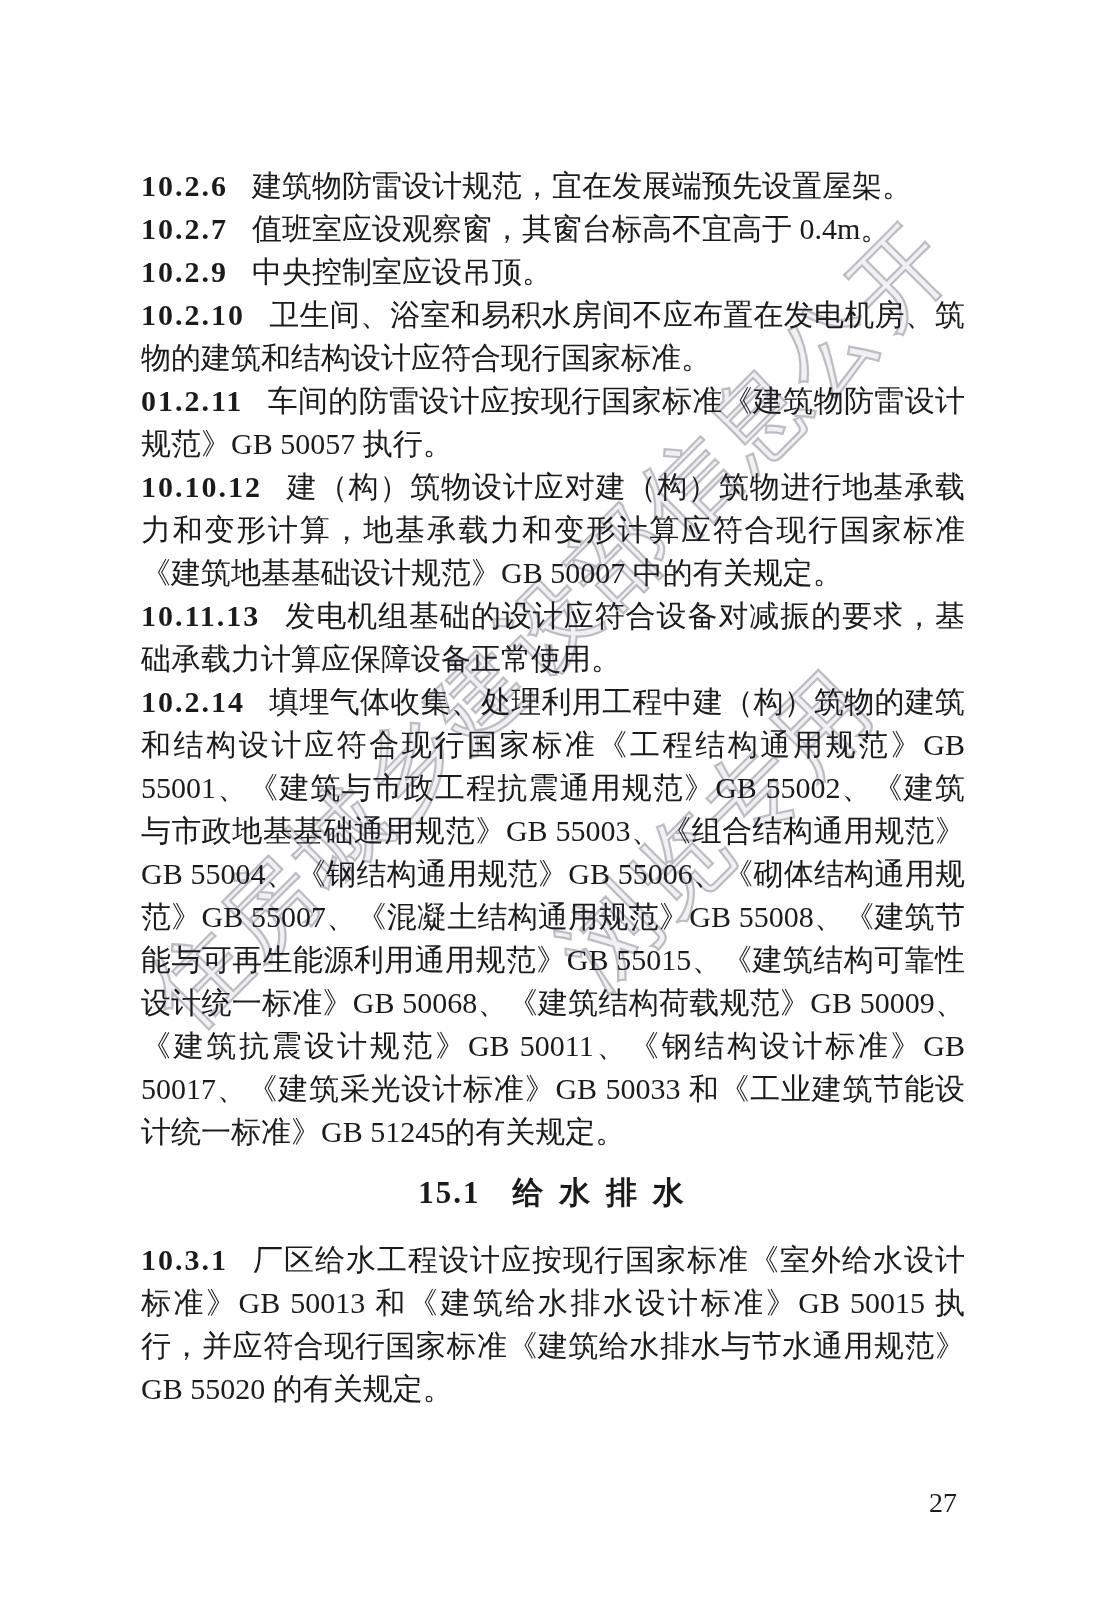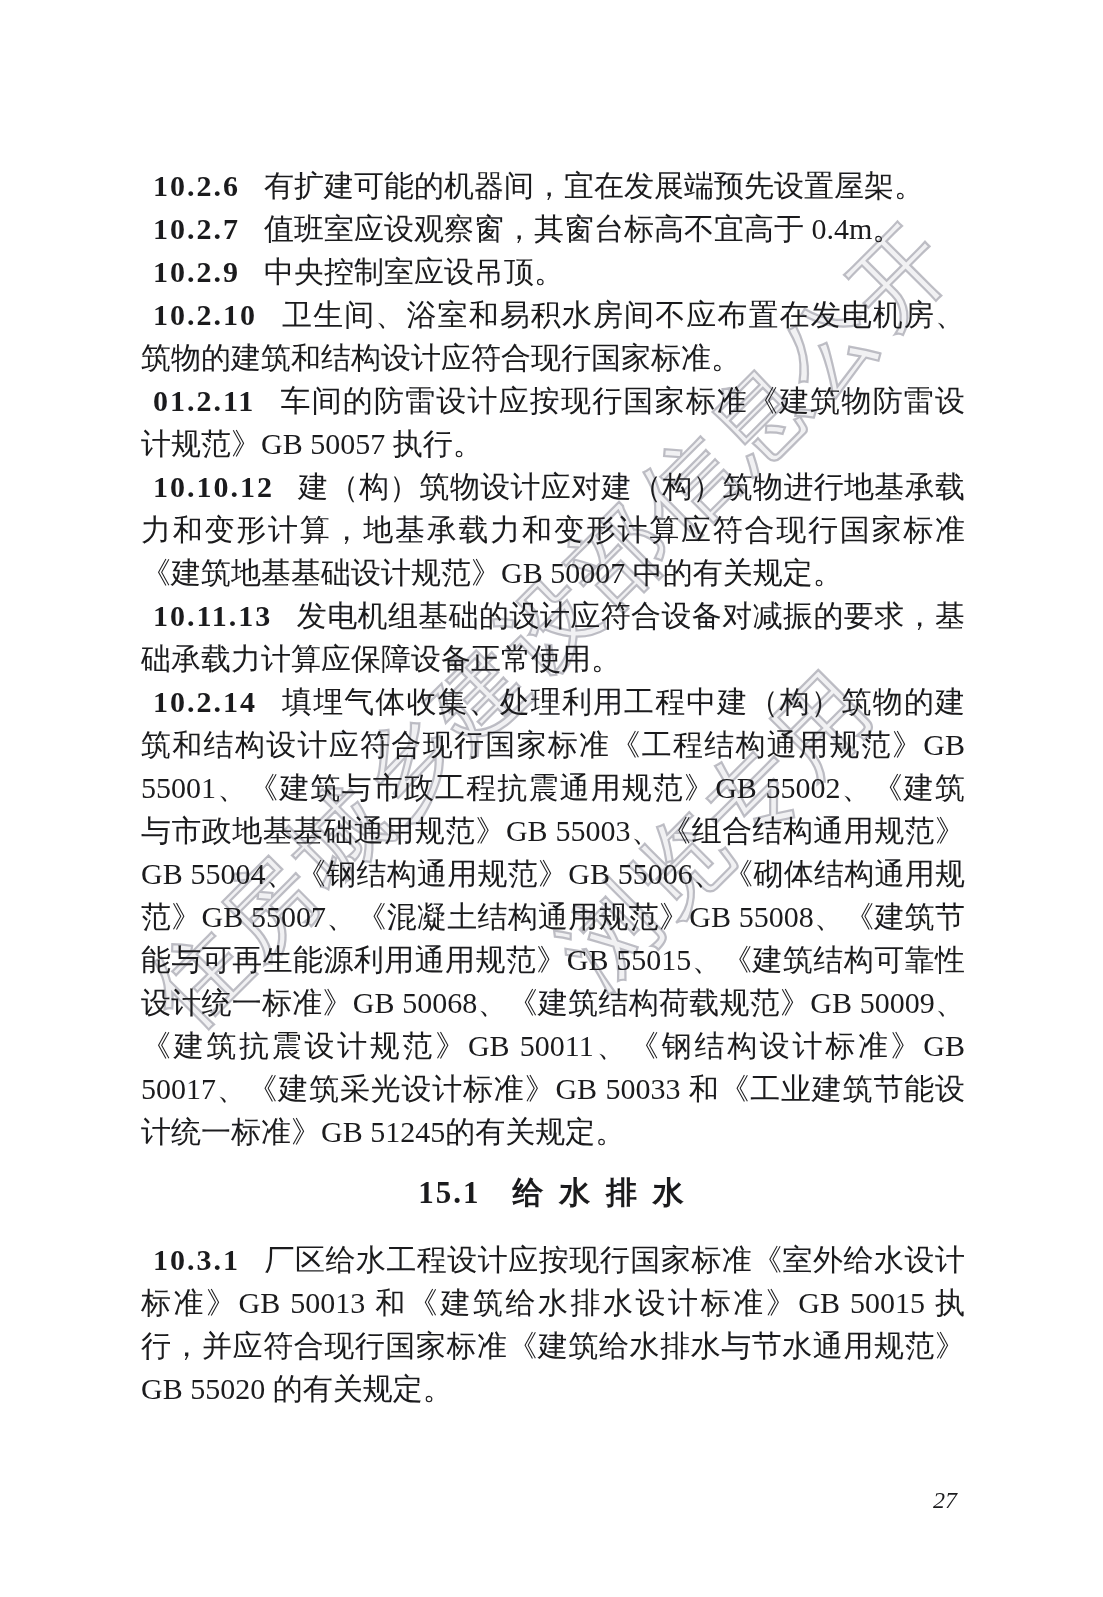--- a/index.html
+++ b/index.html
@@ -46,7 +46,6 @@
     letter-spacing: 2px;
     margin-right: 24px;
     white-space: nowrap;
-    margin-left: 12px;
   }
   h2.section {
     font-size: 31px;

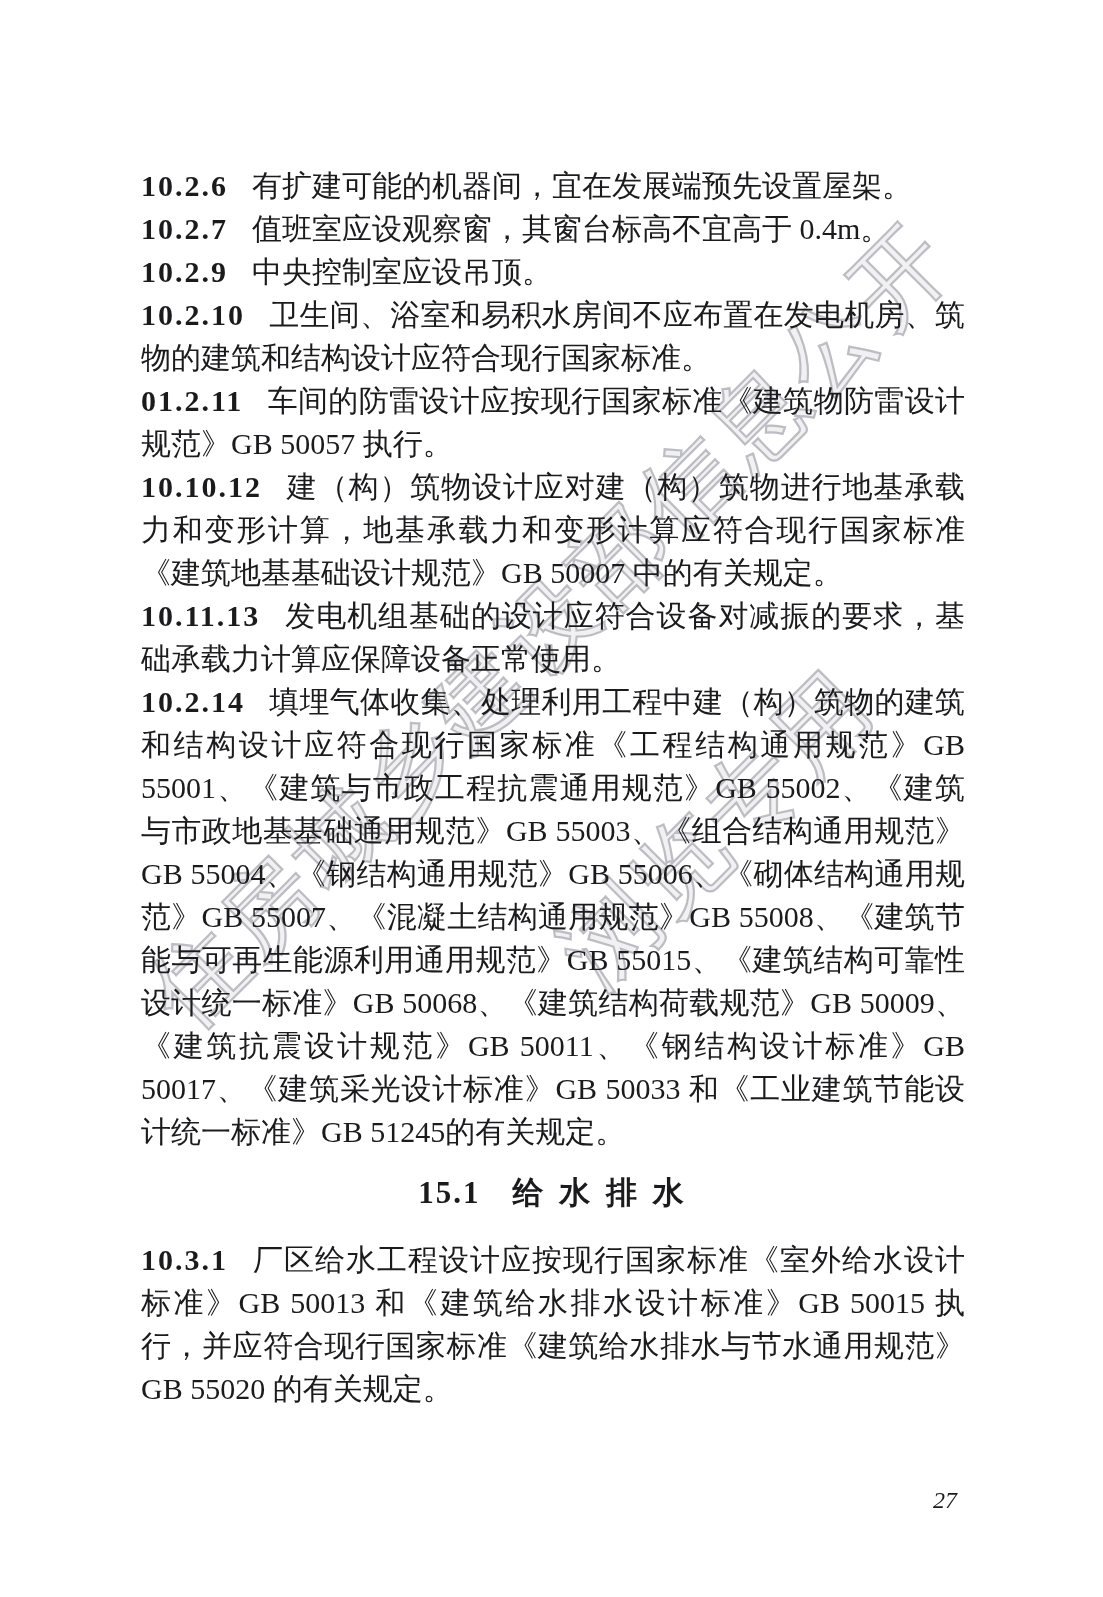--- a/index.html
+++ b/index.html
@@ -75,7 +75,7 @@
 
   <div class="content">
 
-    <p class="clause"><span class="cnum">10.2.6</span><span>有扩建可能的机器间，宜在发展端预先设置屋架。</span></p>
+    <p class="clause"><span class="cnum">10.2.6</span><span>建筑物防雷设计规范，宜在发展端预先设置屋架。</span></p>
 
     <p class="clause"><span class="cnum">10.2.7</span><span>值班室应设观察窗，其窗台标高不宜高于 0.4m。</span></p>
 

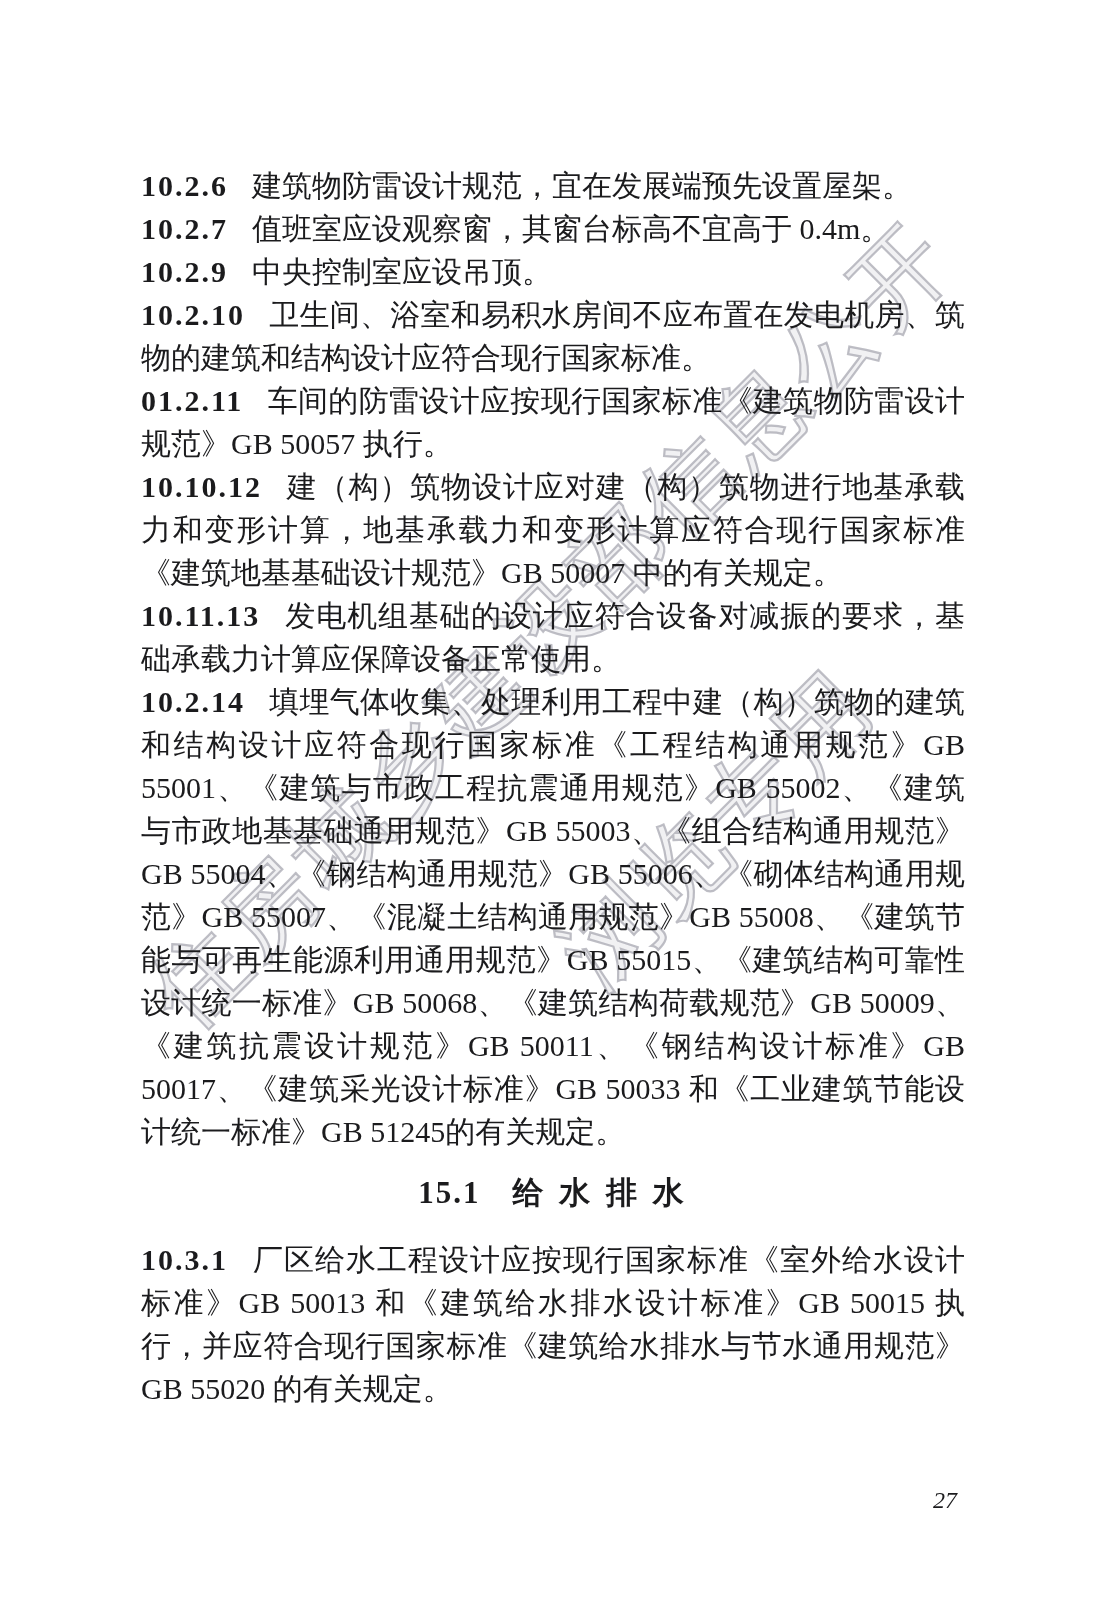--- a/index.html
+++ b/index.html
@@ -60,8 +60,7 @@
     position: absolute;
     right: 146px;
     top: 1486px;
-    font-size: 24px;
-    font-style: italic;
+    font-size: 28px;
     line-height: 1.2;
   }
 </style>

